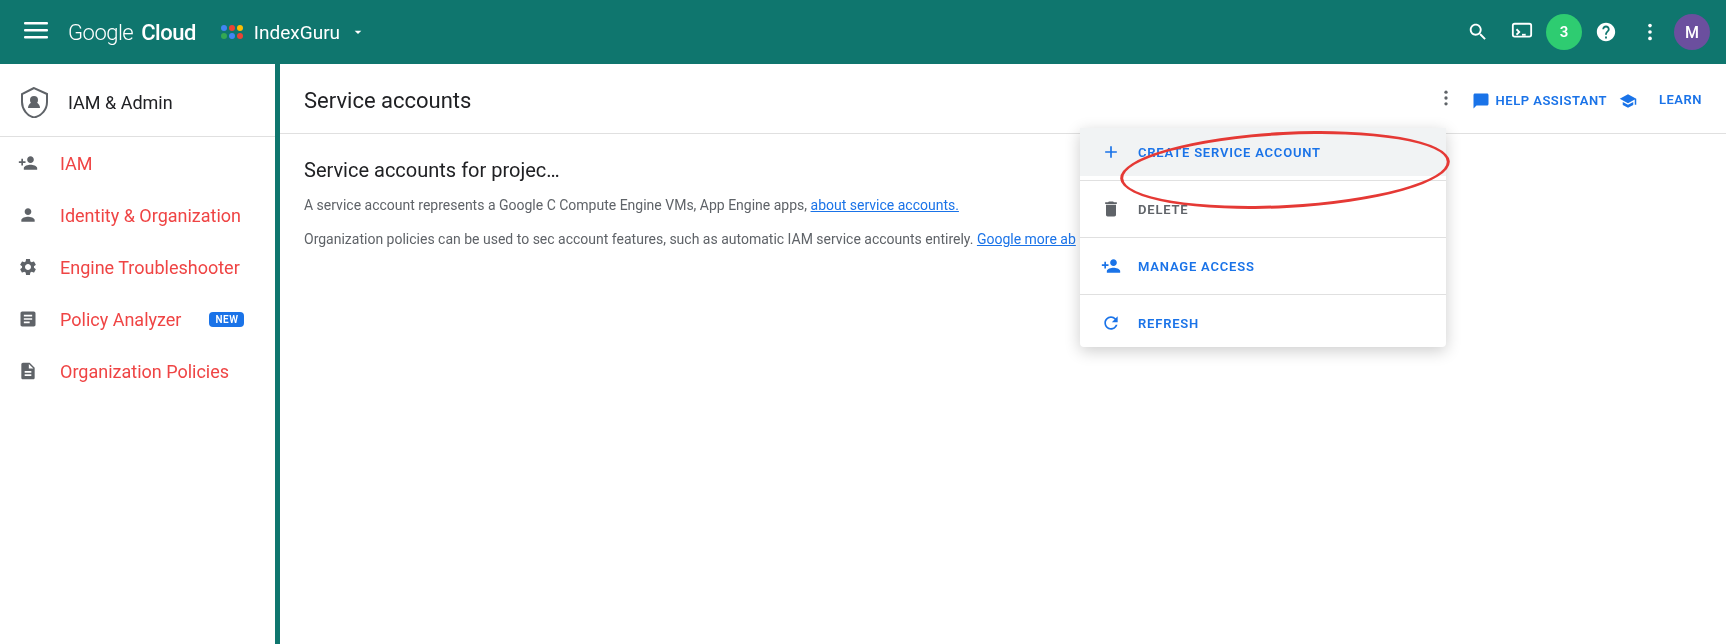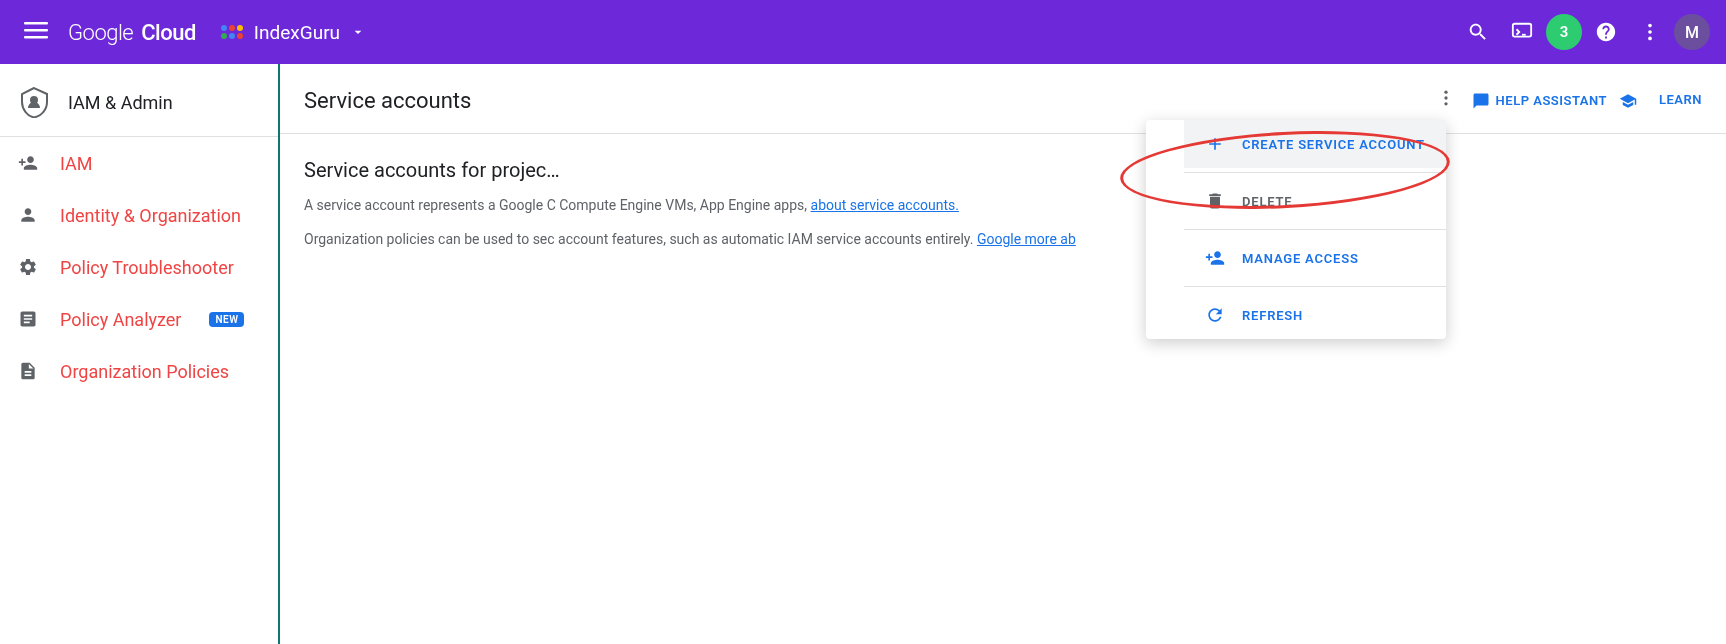--- a/index.html
+++ b/index.html
@@ -7,7 +7,7 @@
 
     
     .top-nav {
-      background: #6d28d9;
+      background: #0f766e;
       height: 64px;
       display: flex;
       align-items: center;

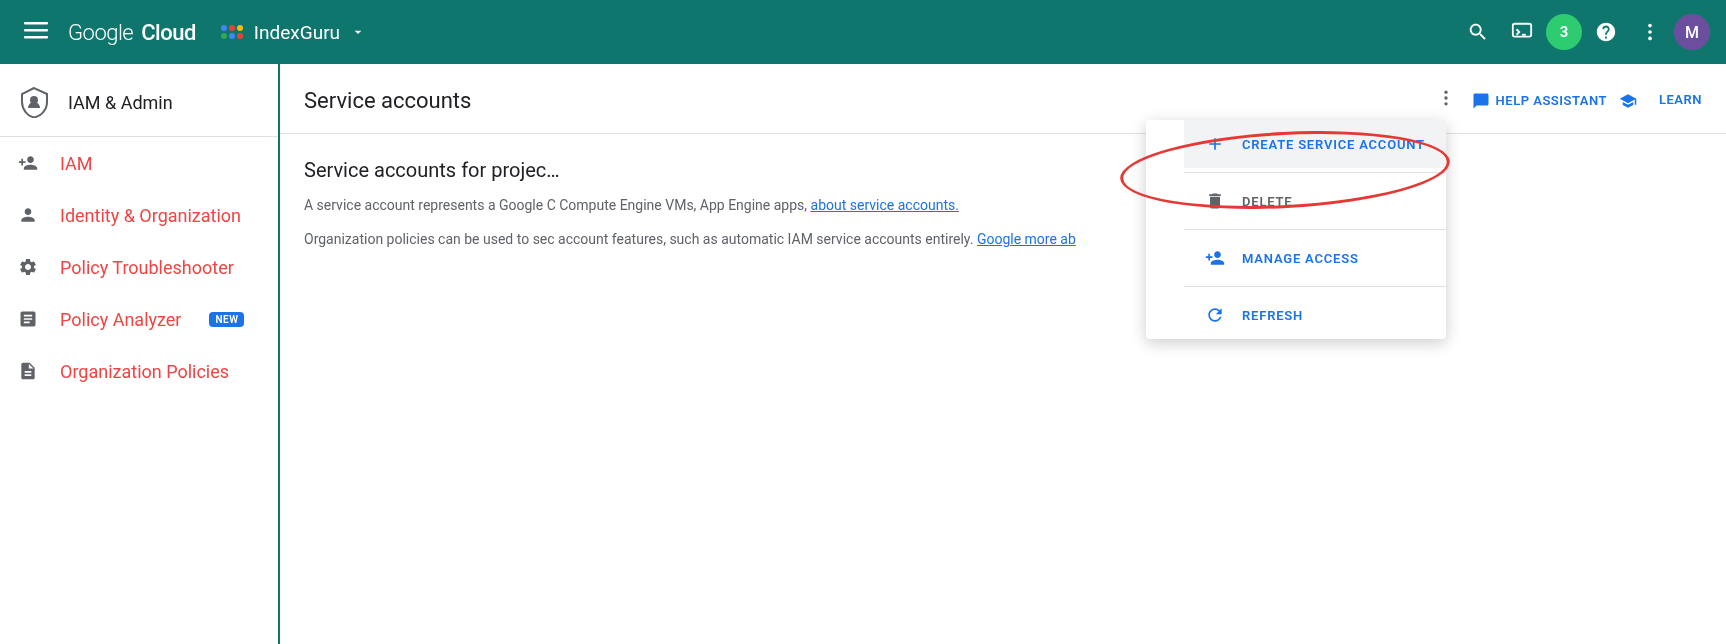--- a/index.html
+++ b/index.html
@@ -92,7 +92,7 @@
     .sidebar {
       width: 280px;
       background: white;
-      border-right: 2px solid #0f766e;
+      border-right: 5px solid #0f766e;
       overflow-y: auto;
       flex-shrink: 0;
     }

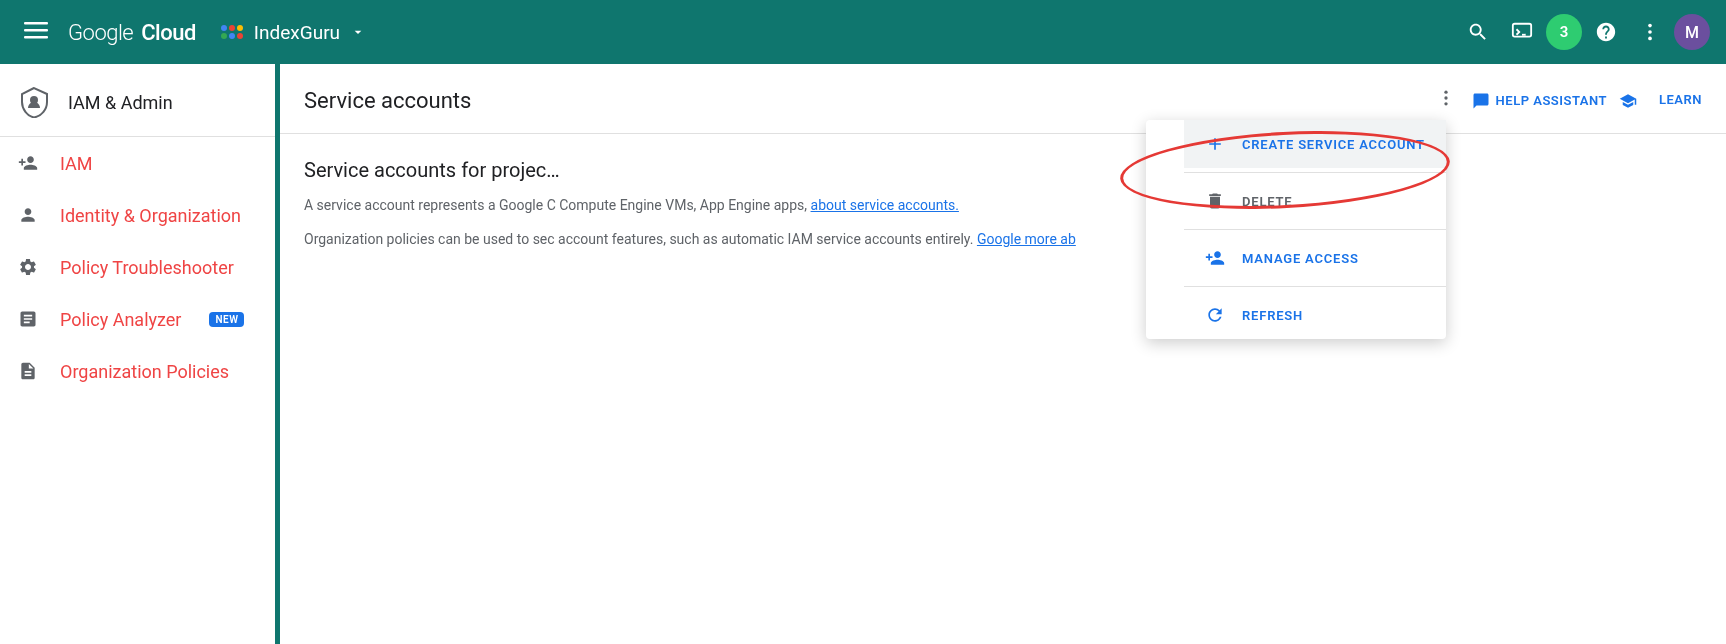--- a/index.html
+++ b/index.html
@@ -221,14 +221,13 @@
     
     .dropdown-overlay {
       position: absolute;
-      top: 56px;
+      top: 64px;
       right: 280px;
       background: white;
       box-shadow: 0 4px 16px rgba(0,0,0,0.2);
       border-radius: 4px;
-      width: 300px;
+      width: 366px;
       z-index: 100;
-      padding-left: 38px;
     }
     .dropdown-item {
       display: flex;

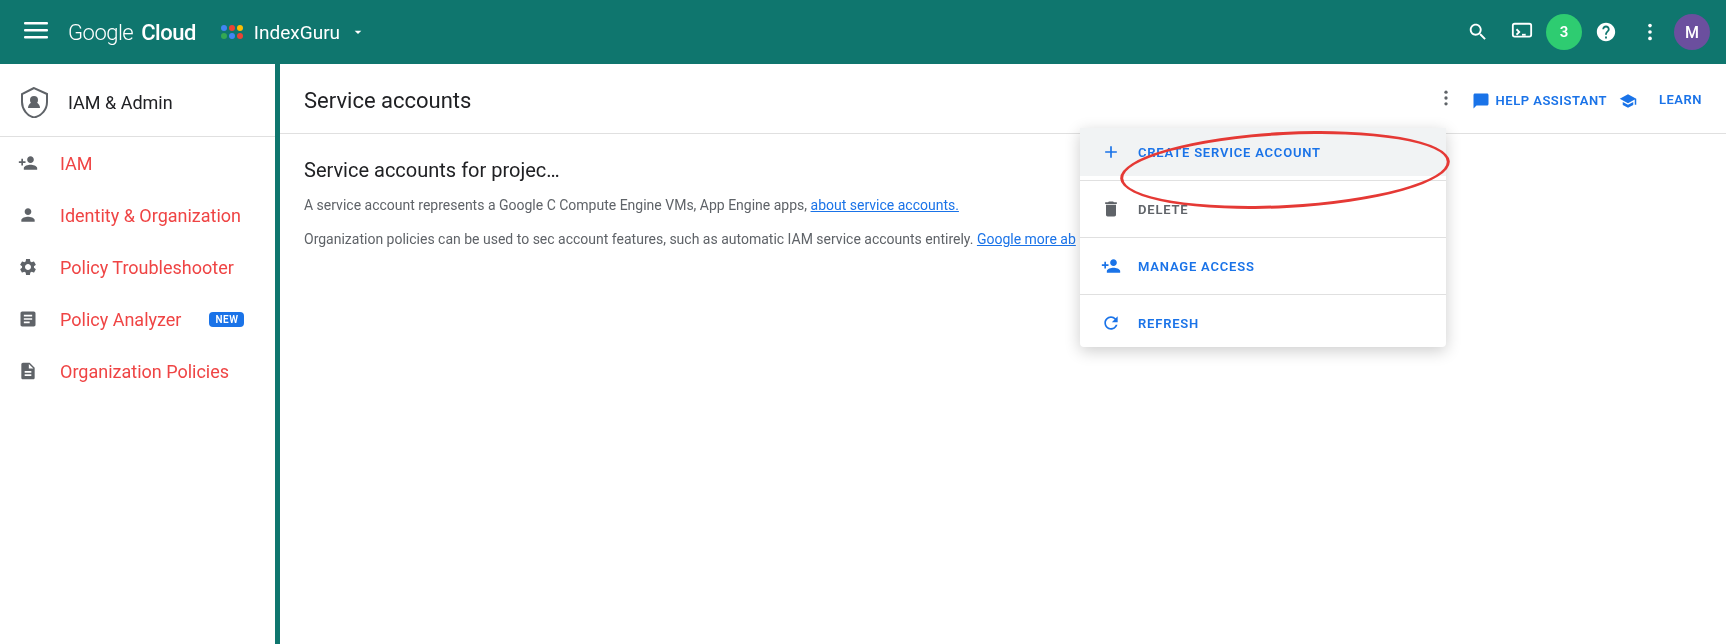--- a/index.html
+++ b/index.html
@@ -384,7 +384,7 @@
           <path d="M19.14 12.94c.04-.3.06-.61.06-.94 0-.32-.02-.64-.07-.94l2.03-1.58c.18-.14.23-.41.12-.61l-1.92-3.32c-.12-.22-.37-.29-.59-.22l-2.39.96c-.5-.38-1.03-.7-1.62-.94l-.36-2.54c-.04-.24-.24-.41-.48-.41h-3.84c-.24 0-.43.17-.47.41l-.36 2.54c-.59.24-1.13.57-1.62.94l-2.39-.96c-.22-.08-.47 0-.59.22L2.74 8.87c-.12.21-.08.47.12.61l2.03 1.58c-.05.3-.09.63-.09.94s.02.64.07.94l-2.03 1.58c-.18.14-.23.41-.12.61l1.92 3.32c.12.22.37.29.59.22l2.39-.96c.5.38 1.03.7 1.62.94l.36 2.54c.05.24.24.41.48.41h3.84c.24 0 .44-.17.47-.41l.36-2.54c.59-.24 1.13-.56 1.62-.94l2.39.96c.22.08.47 0 .59-.22l1.92-3.32c.12-.22.07-.47-.12-.61l-2.01-1.58zM12 15.6c-1.98 0-3.6-1.62-3.6-3.6s1.62-3.6 3.6-3.6 3.6 1.62 3.6 3.6-1.62 3.6-3.6 3.6z"></path>
         </svg>
       </div>
-      <span class="sidebar-item-label">Policy Troubleshooter</span>
+      <span class="sidebar-item-label">Engine Troubleshooter</span>
     </div>
 
     <div class="sidebar-item">

